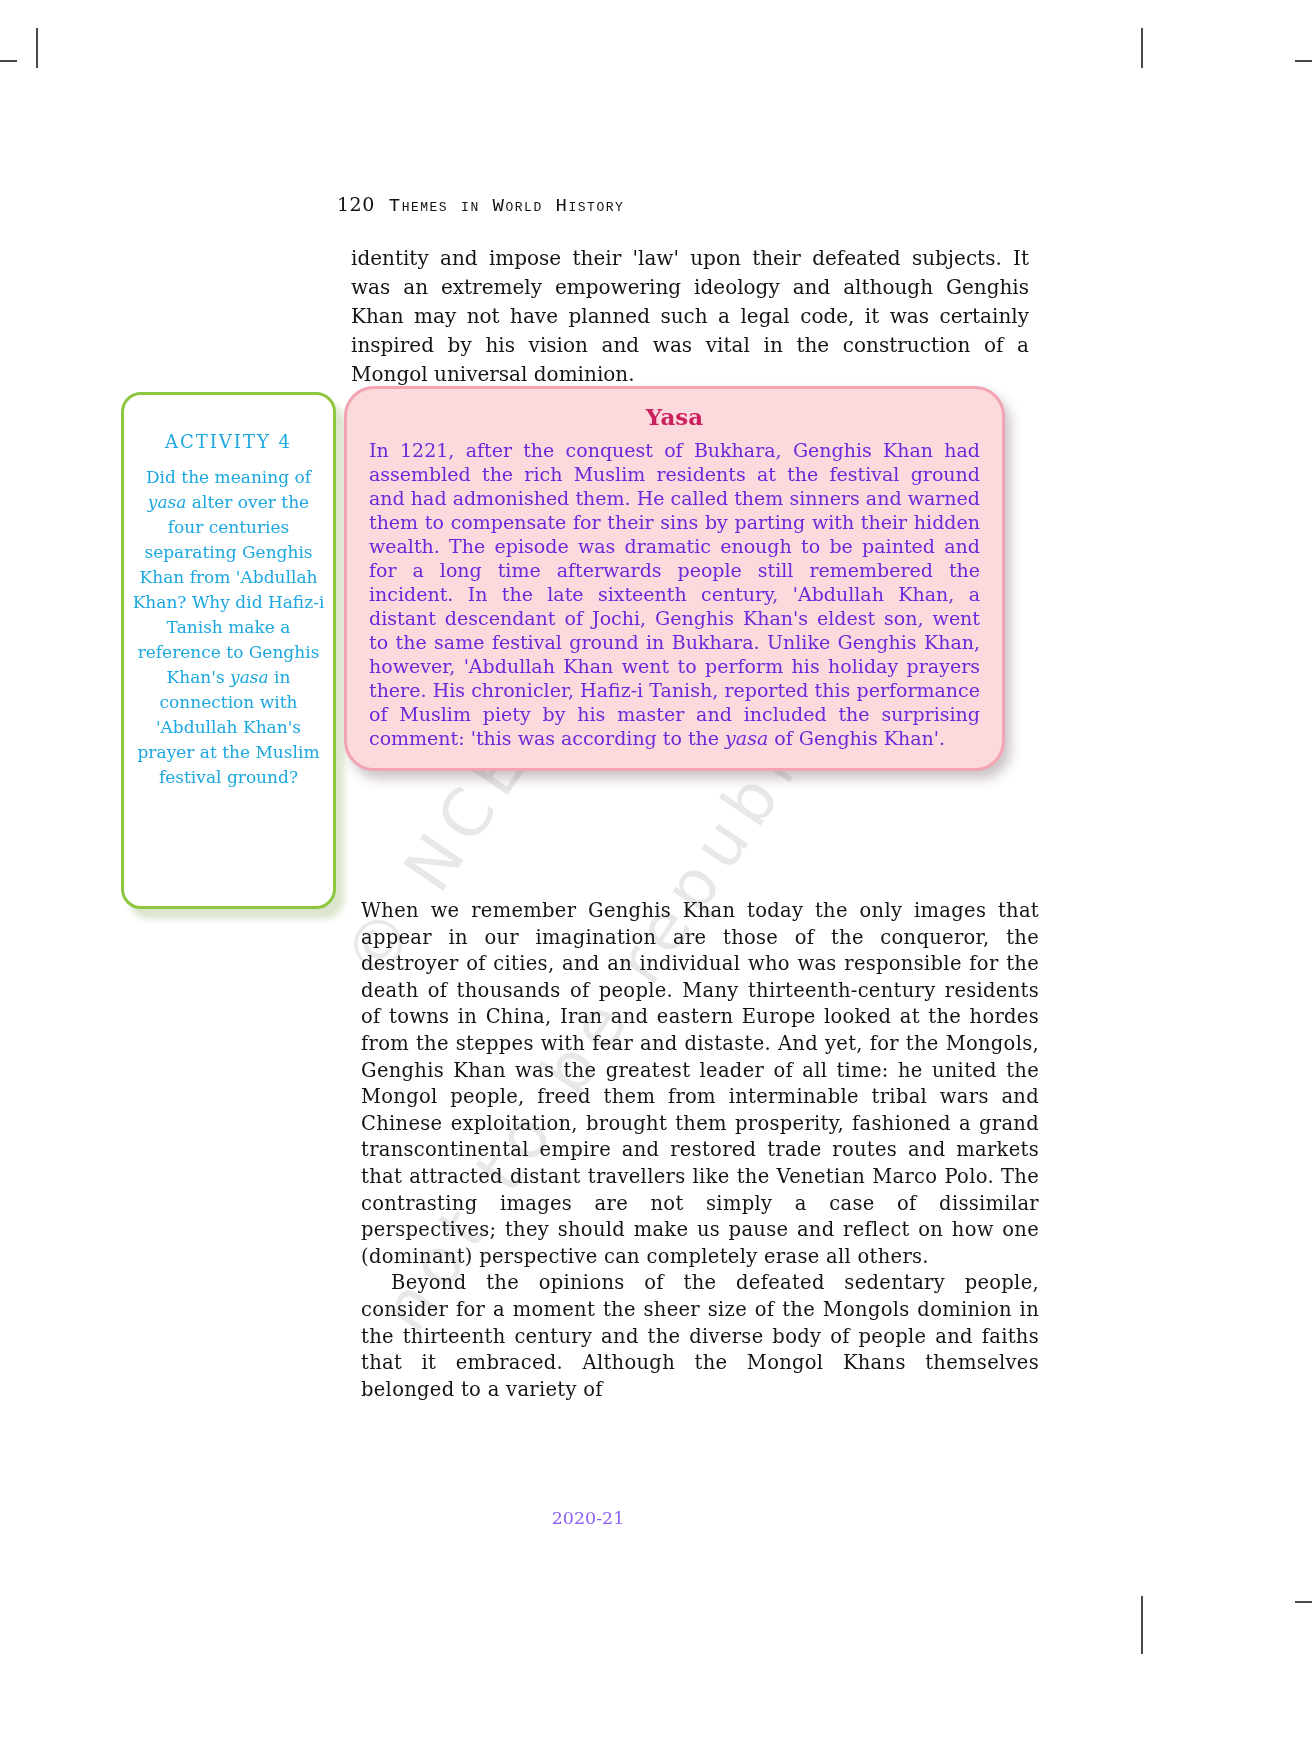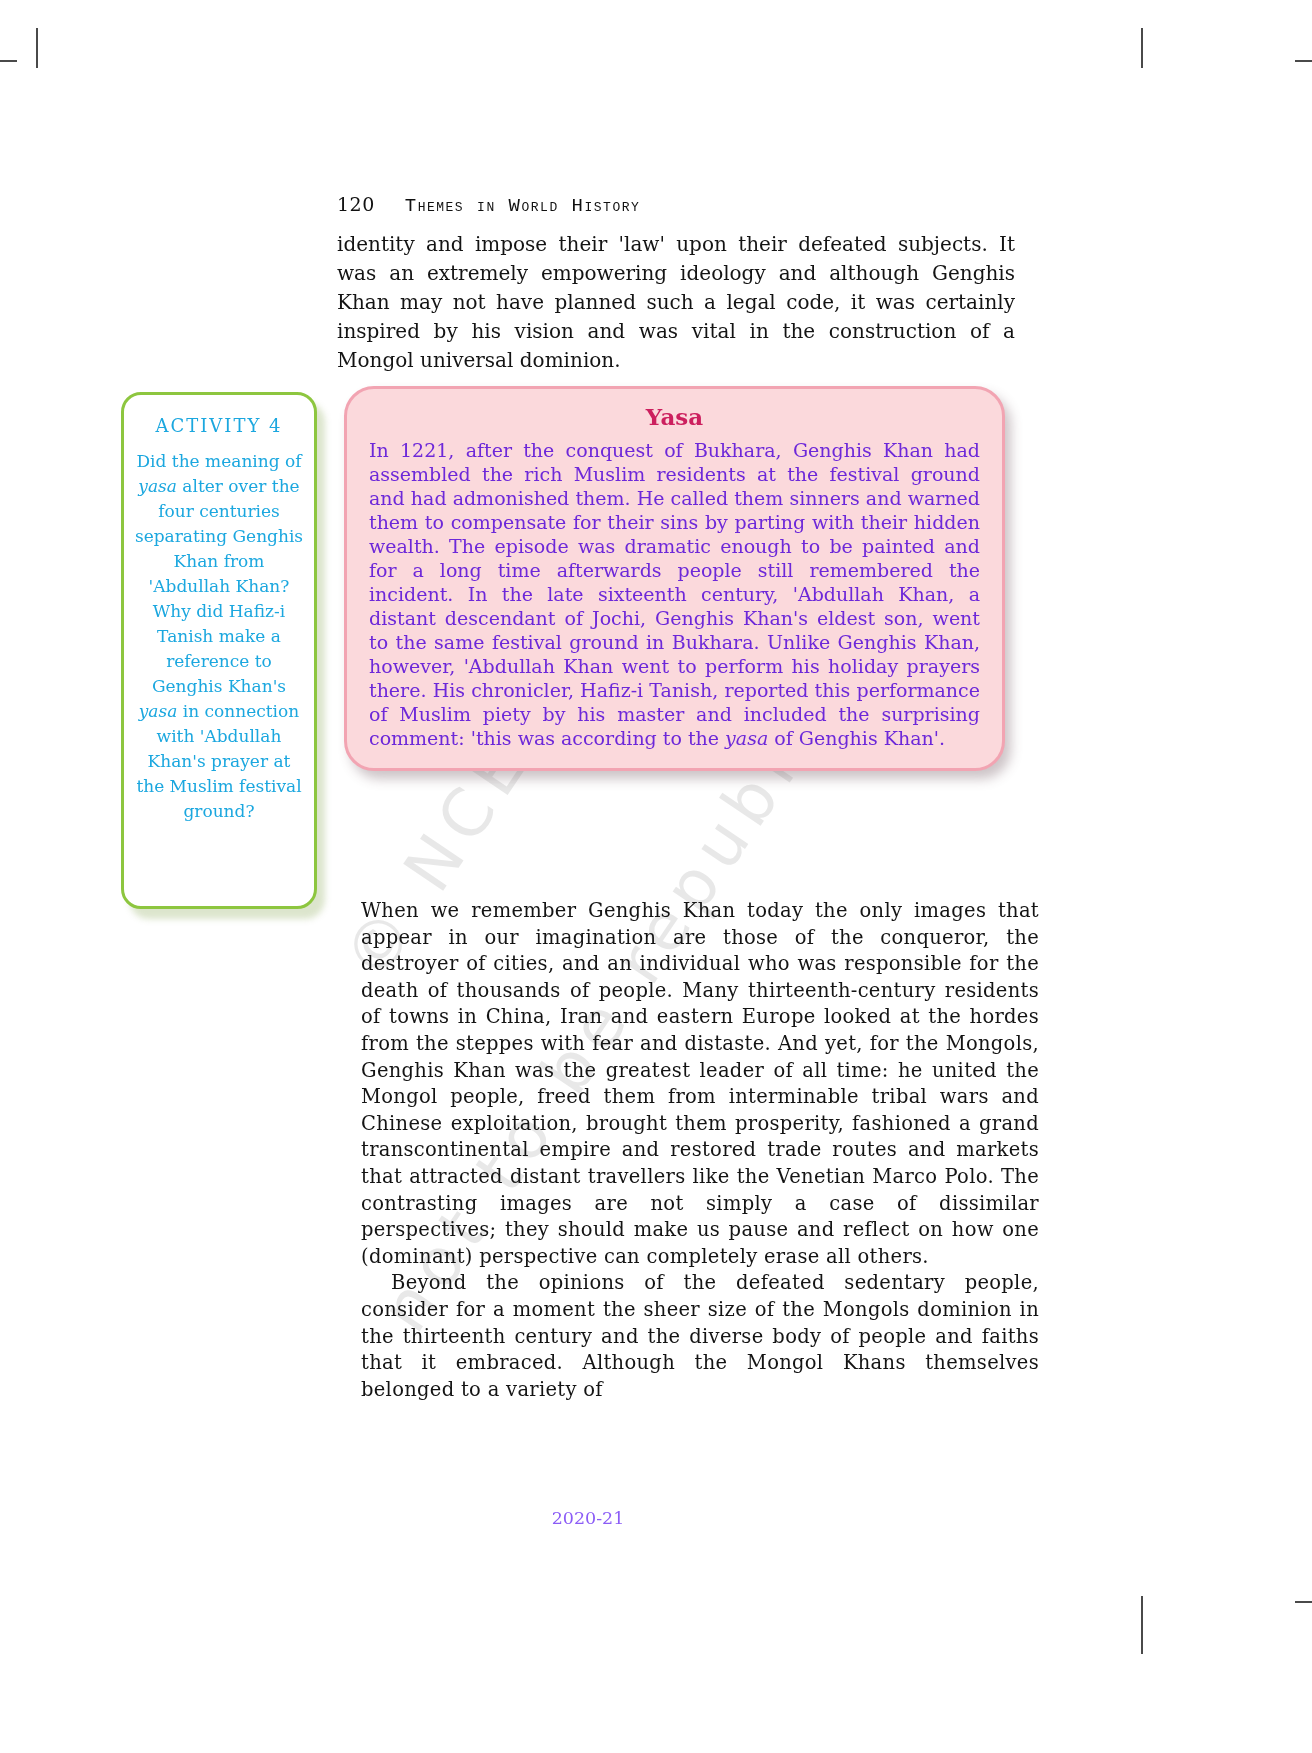--- a/index.html
+++ b/index.html
@@ -34,7 +34,7 @@
     position:absolute;left:337px;top:193px;width:680px;
     font-size:19px;letter-spacing:0.5px;color:#111;
   }
-  .running-header .pg-num{margin-right:30px;}
+  .running-header .pg-num{margin-right:14px;}
   .running-header .pg-title{font-variant-caps:small-caps;letter-spacing:1.5px;font-family:Liberation Mono, monospace;}
 
   .intro{

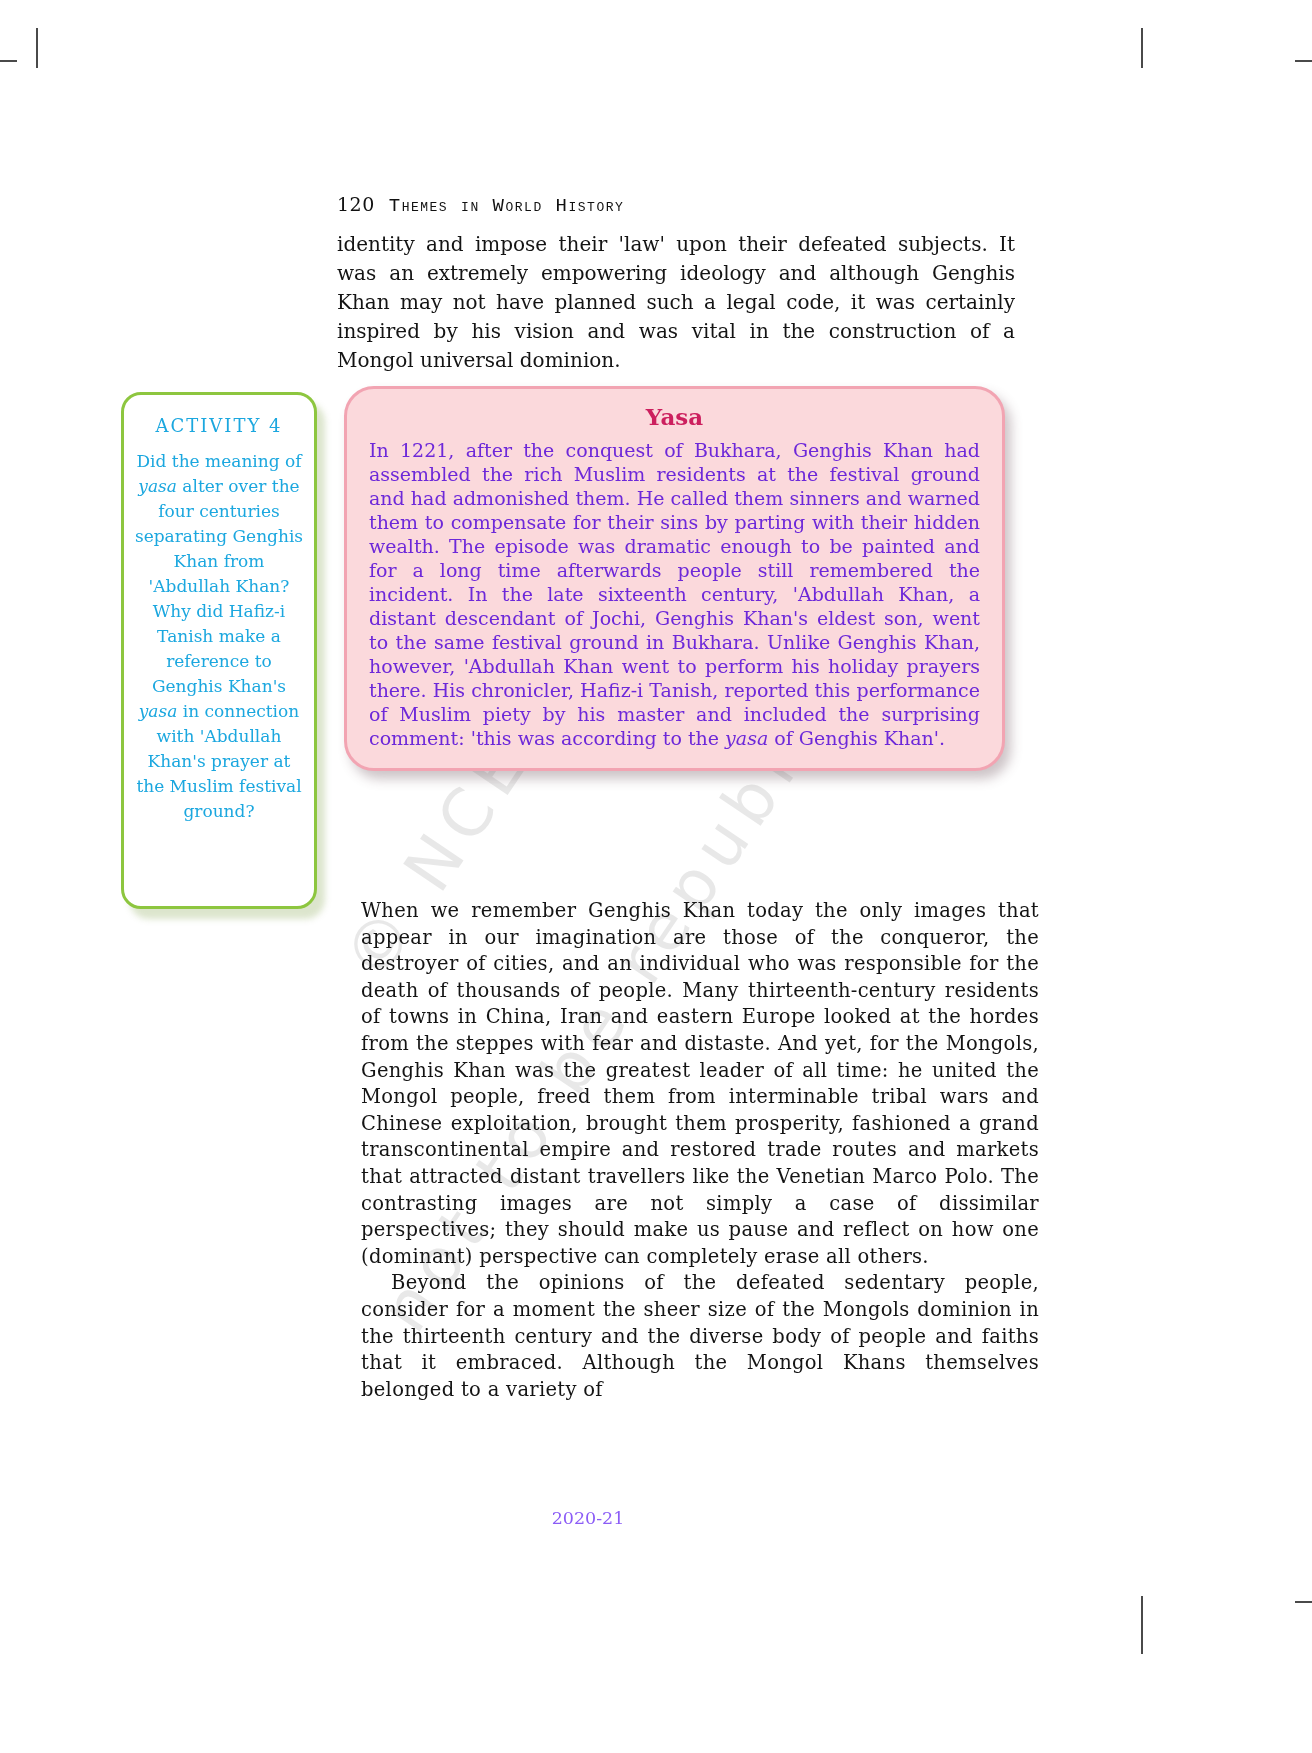--- a/index.html
+++ b/index.html
@@ -38,7 +38,7 @@
   .running-header .pg-title{font-variant-caps:small-caps;letter-spacing:1.5px;font-family:Liberation Mono, monospace;}
 
   .intro{
-    position:absolute;left:337px;top:230px;width:678px;margin:0;
+    position:absolute;left:337px;top:230px;width:678px;margin:14px;
     font-size:20px;line-height:29px;text-align:justify;color:#141414;
   }
 

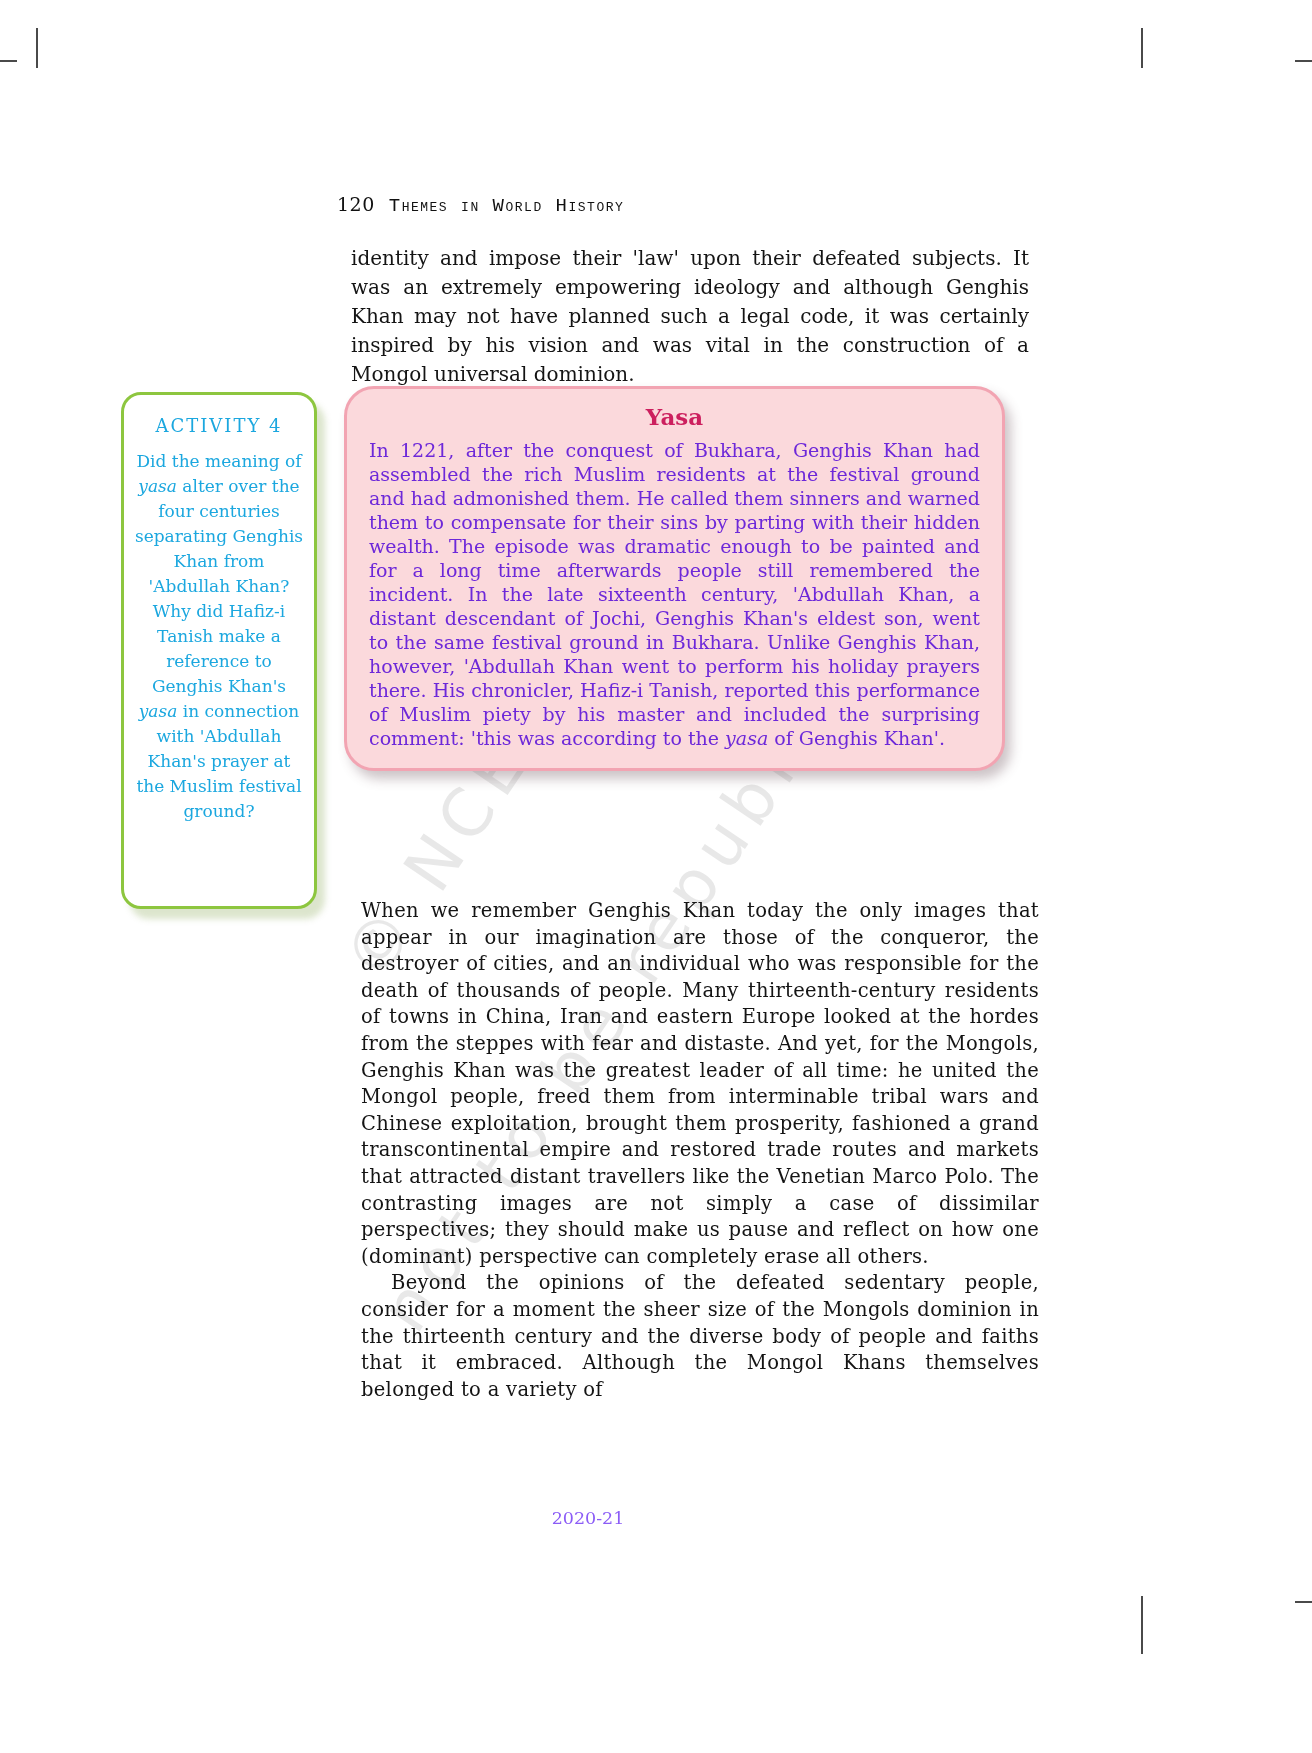--- a/index.html
+++ b/index.html
@@ -43,13 +43,13 @@
   }
 
   .activity-box{
-    position:absolute;left:121px;top:392px;width:196px;height:517px;
+    position:absolute;left:121px;top:392px;width:215px;height:517px;
     box-sizing:border-box;
     border:3px solid var(--accent-green);
     border-radius:20px;
     background:#fff;
     box-shadow:8px 10px 6px rgba(140,170,90,0.30);
-    padding:20px 8px 10px 8px;
+    padding:36px 8px 10px 8px;
     text-align:center;
   }
   .activity-title{

